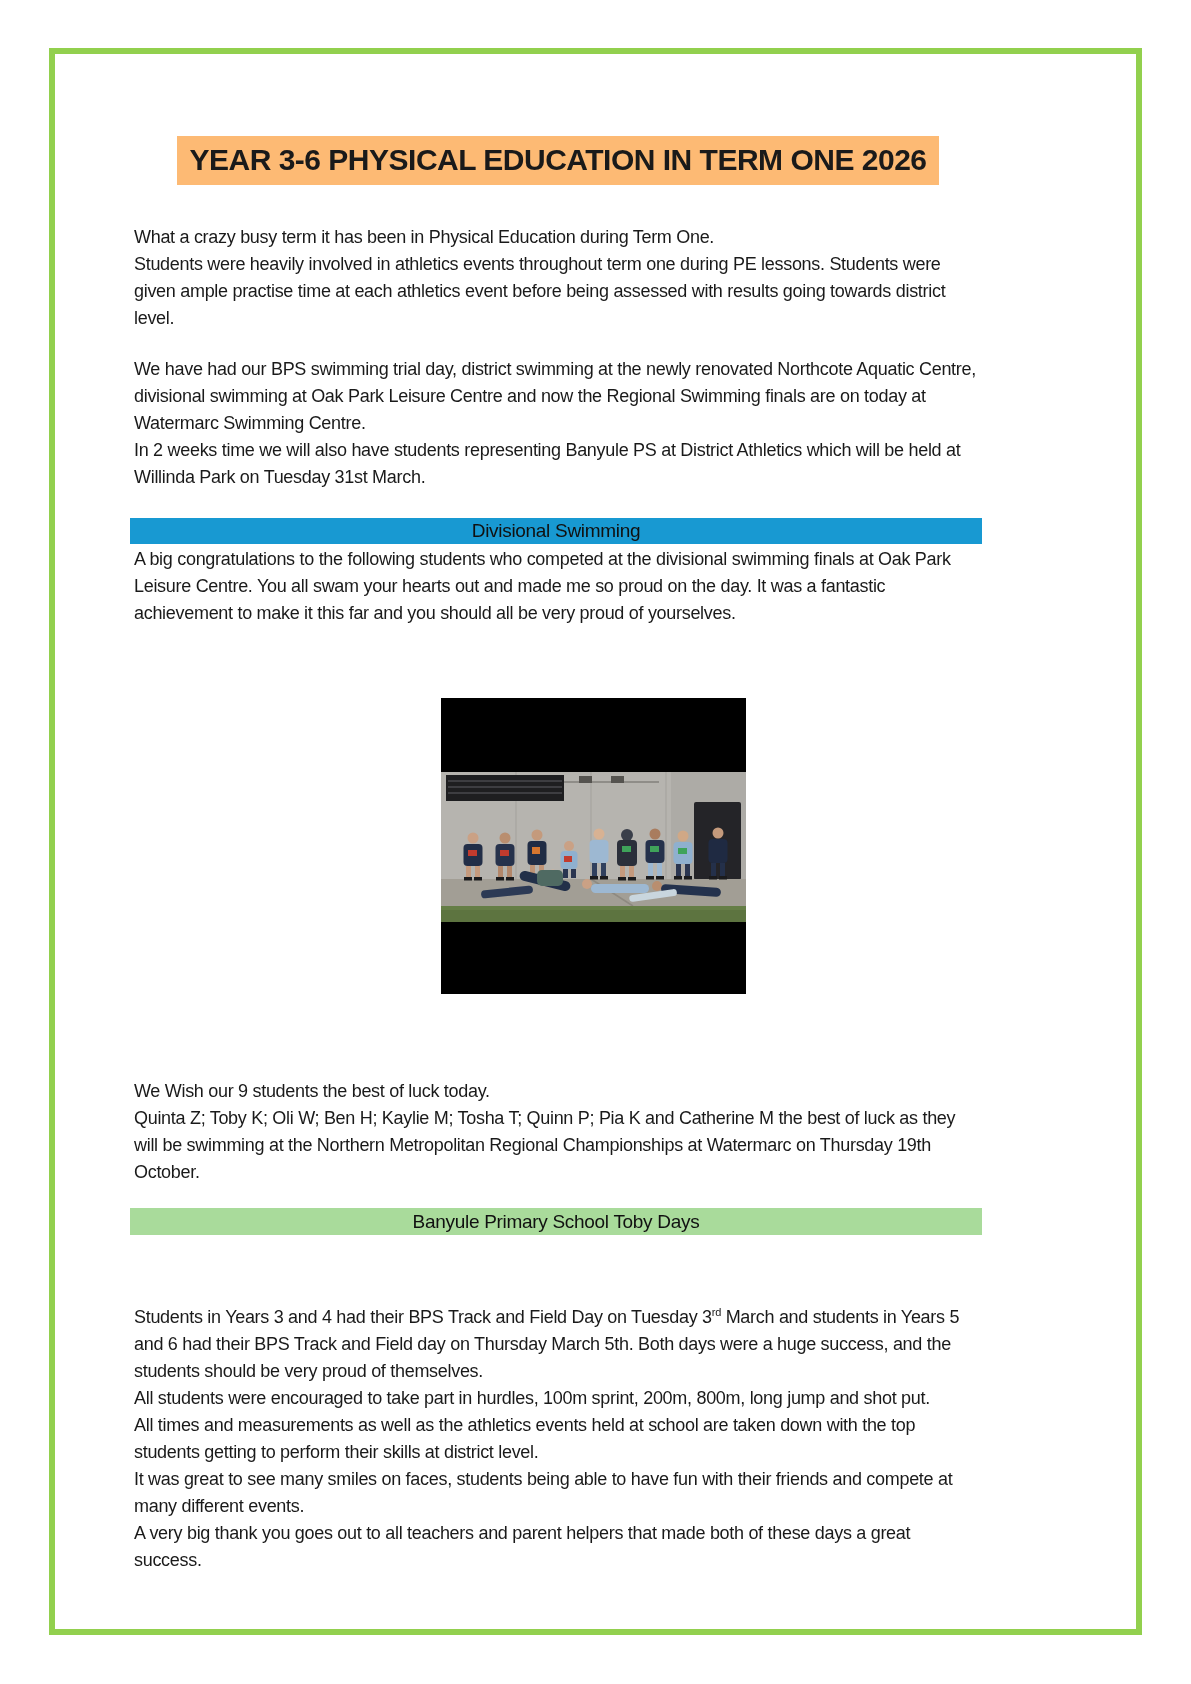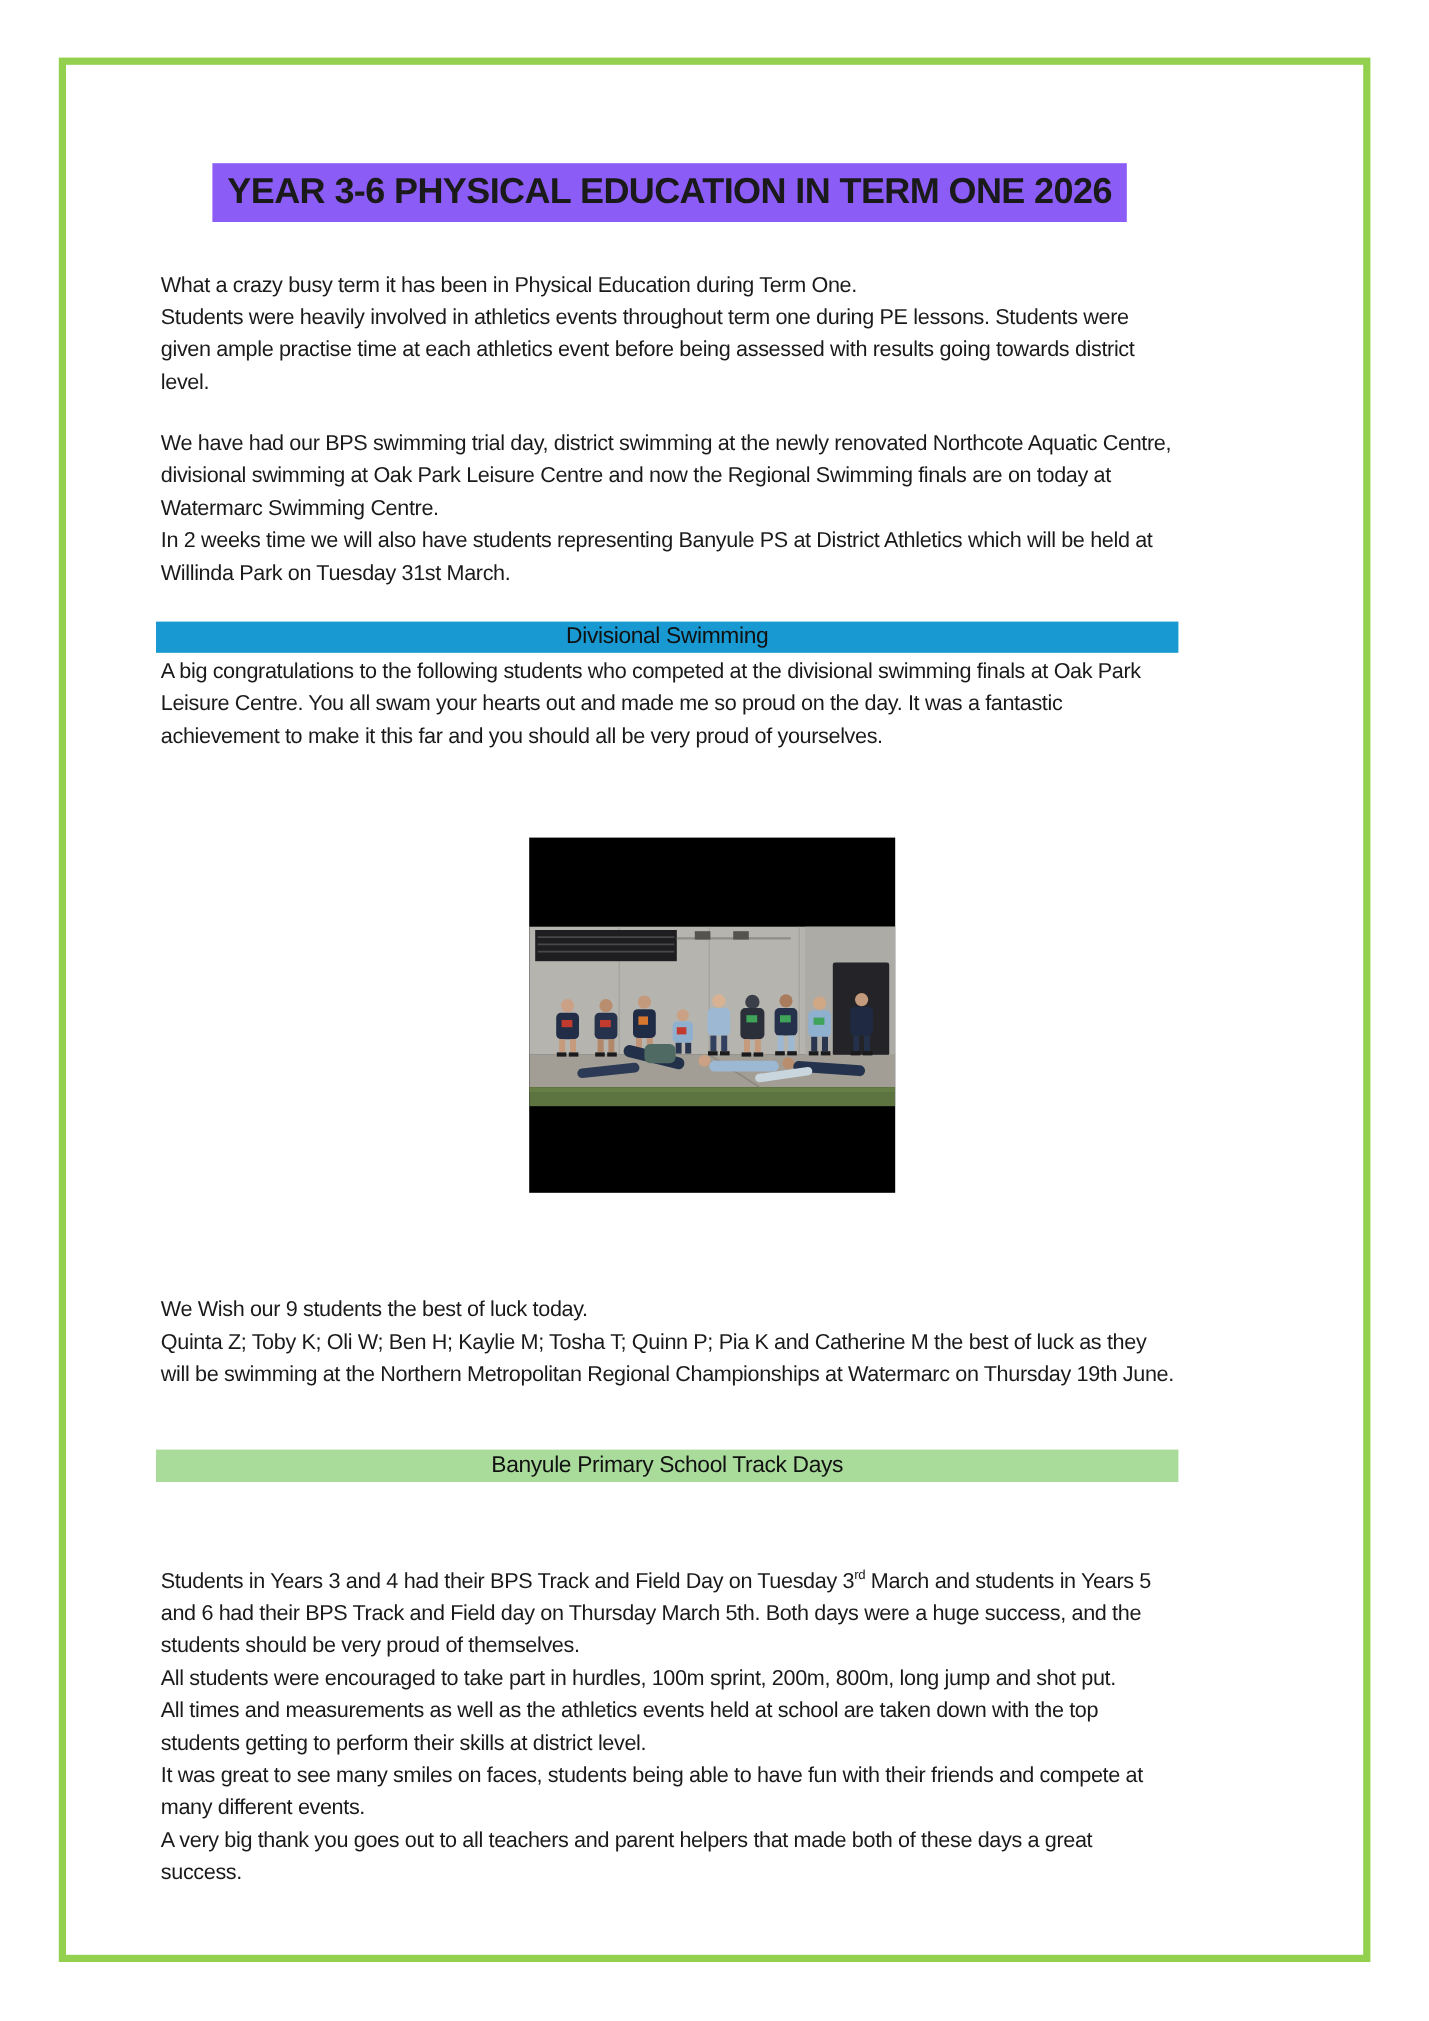--- a/index.html
+++ b/index.html
@@ -66,7 +66,7 @@
   <div class="border-frame"></div>
 
   <div class="title-row">
-    <span class="title-highlight" style="background-color: #8b5cf6;">YEAR 3-6 PHYSICAL EDUCATION IN TERM ONE 2026</span>
+    <span class="title-highlight" style="background-color: #fdba74;">YEAR 3-6 PHYSICAL EDUCATION IN TERM ONE 2026</span>
   </div>
 
   <div class="para" style="top:224px;">What a crazy busy term it has been in Physical Education during Term One.

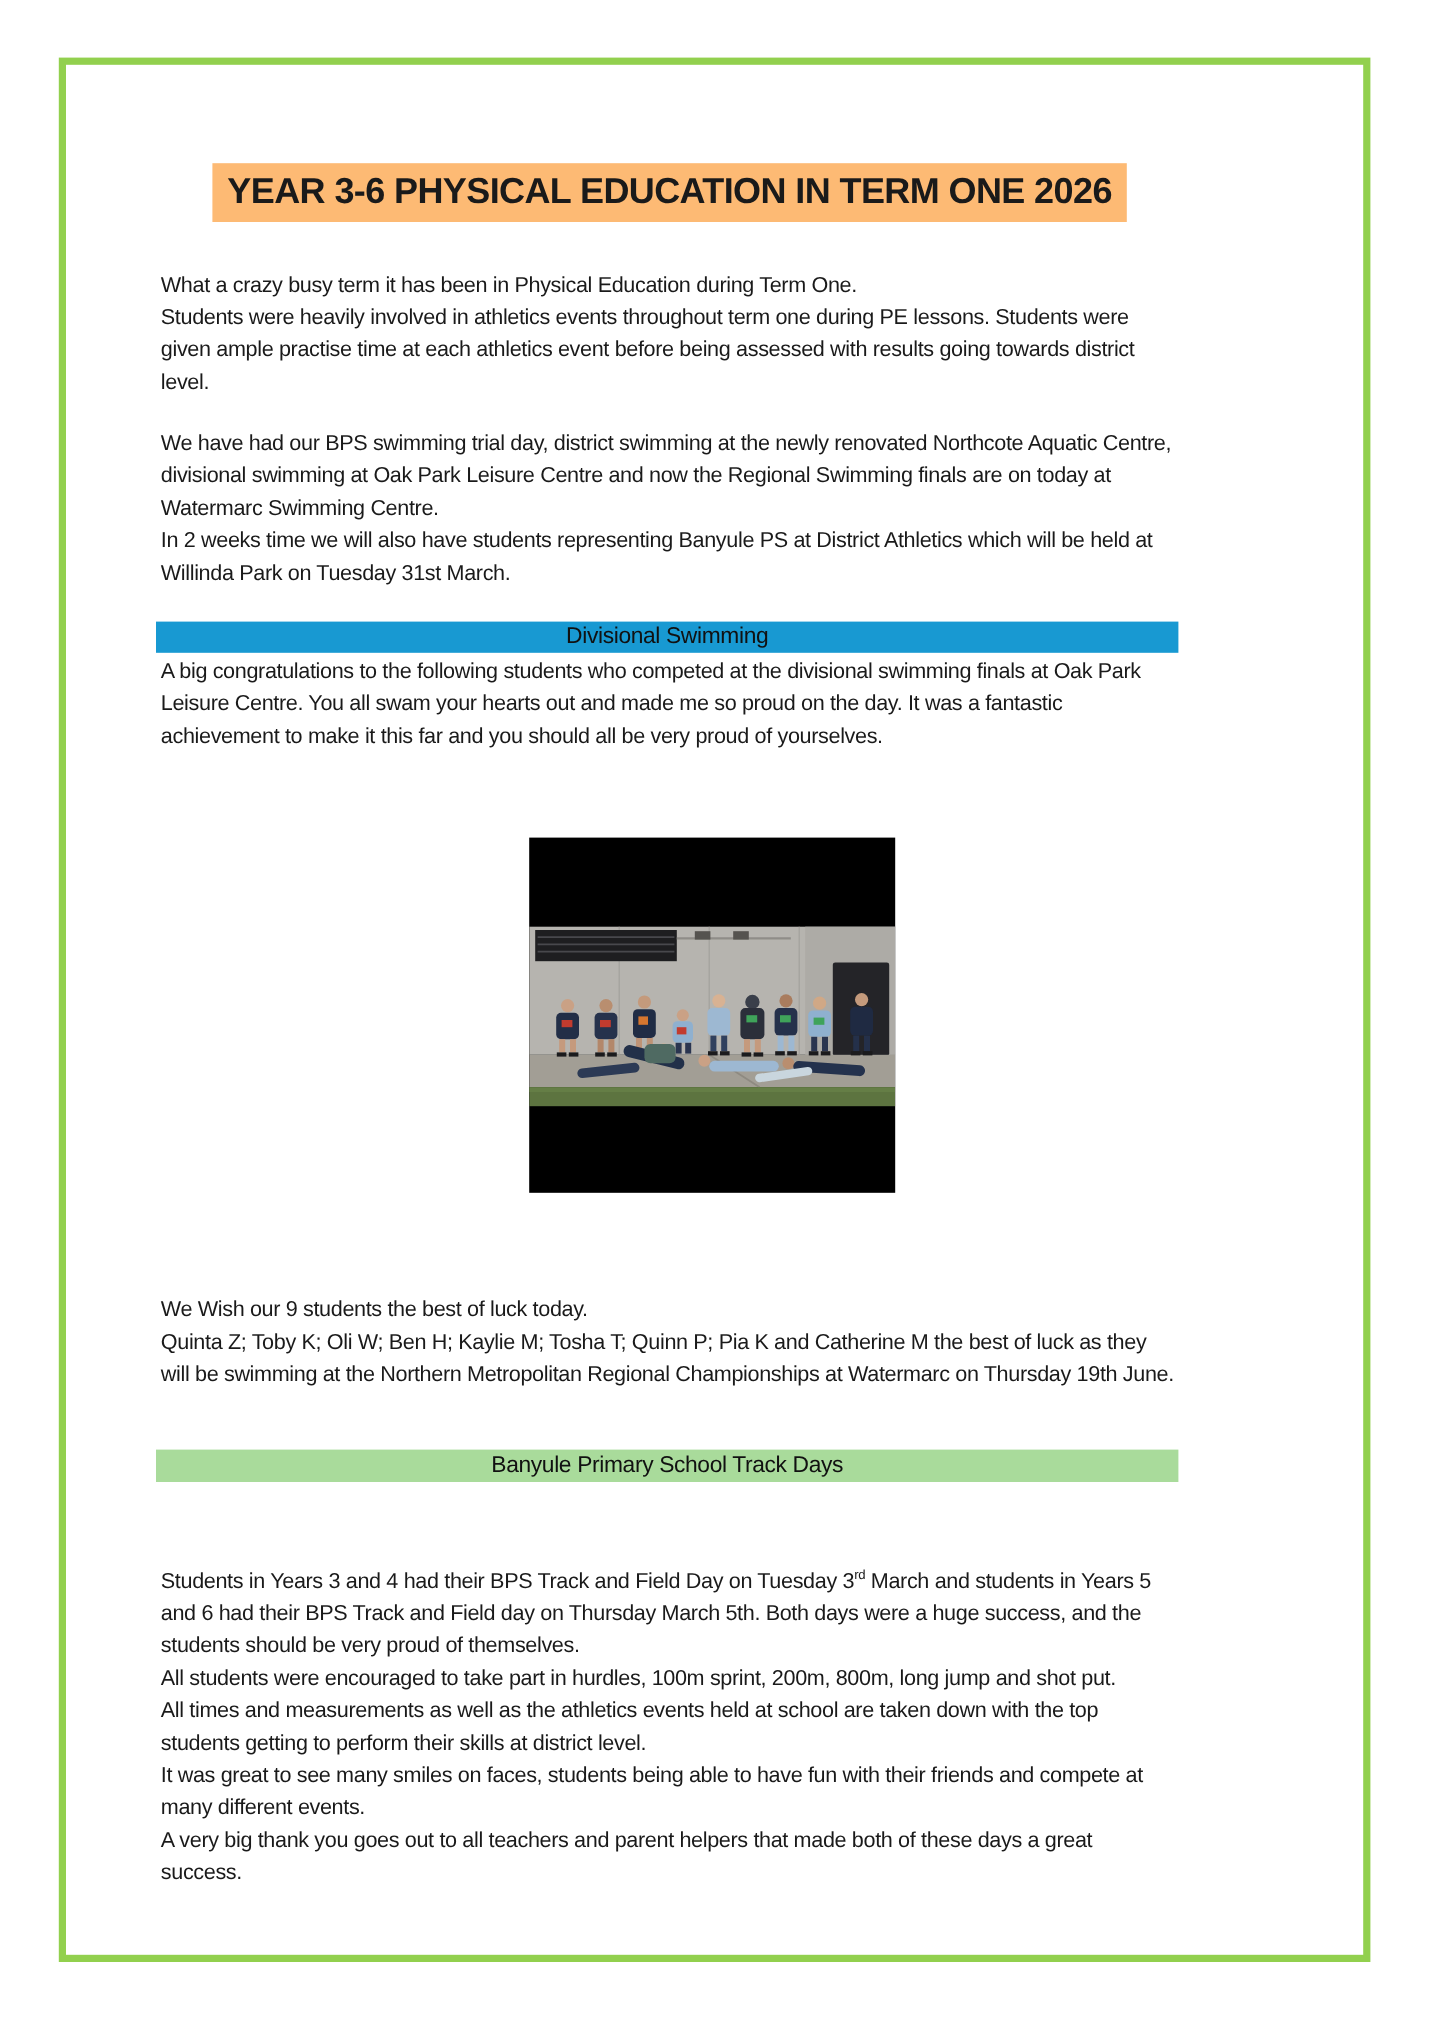--- a/index.html
+++ b/index.html
@@ -195,7 +195,7 @@
 
 
   <div class="para" style="top:1078px;">We Wish our 9 students the best of luck today.
-Quinta Z; Toby K; Oli W; Ben H; Kaylie M; Tosha T; Quinn P; Pia K and Catherine M the best of luck as they will be swimming at the Northern Metropolitan Regional Championships at Watermarc on Thursday 19th June.</div>
+Quinta Z; Toby K; Oli W; Ben H; Kaylie M; Tosha T; Quinn P; Pia K and Catherine M the best of luck as they will be swimming at the Northern Metropolitan Regional Championships at Watermarc on Thursday 19th October.</div>
 
   <div class="section-bar" style="top: 1208px; height: 27px; background-color: rgb(169, 219, 155);">
     <span class="bar-label">Banyule Primary School Track Days</span>

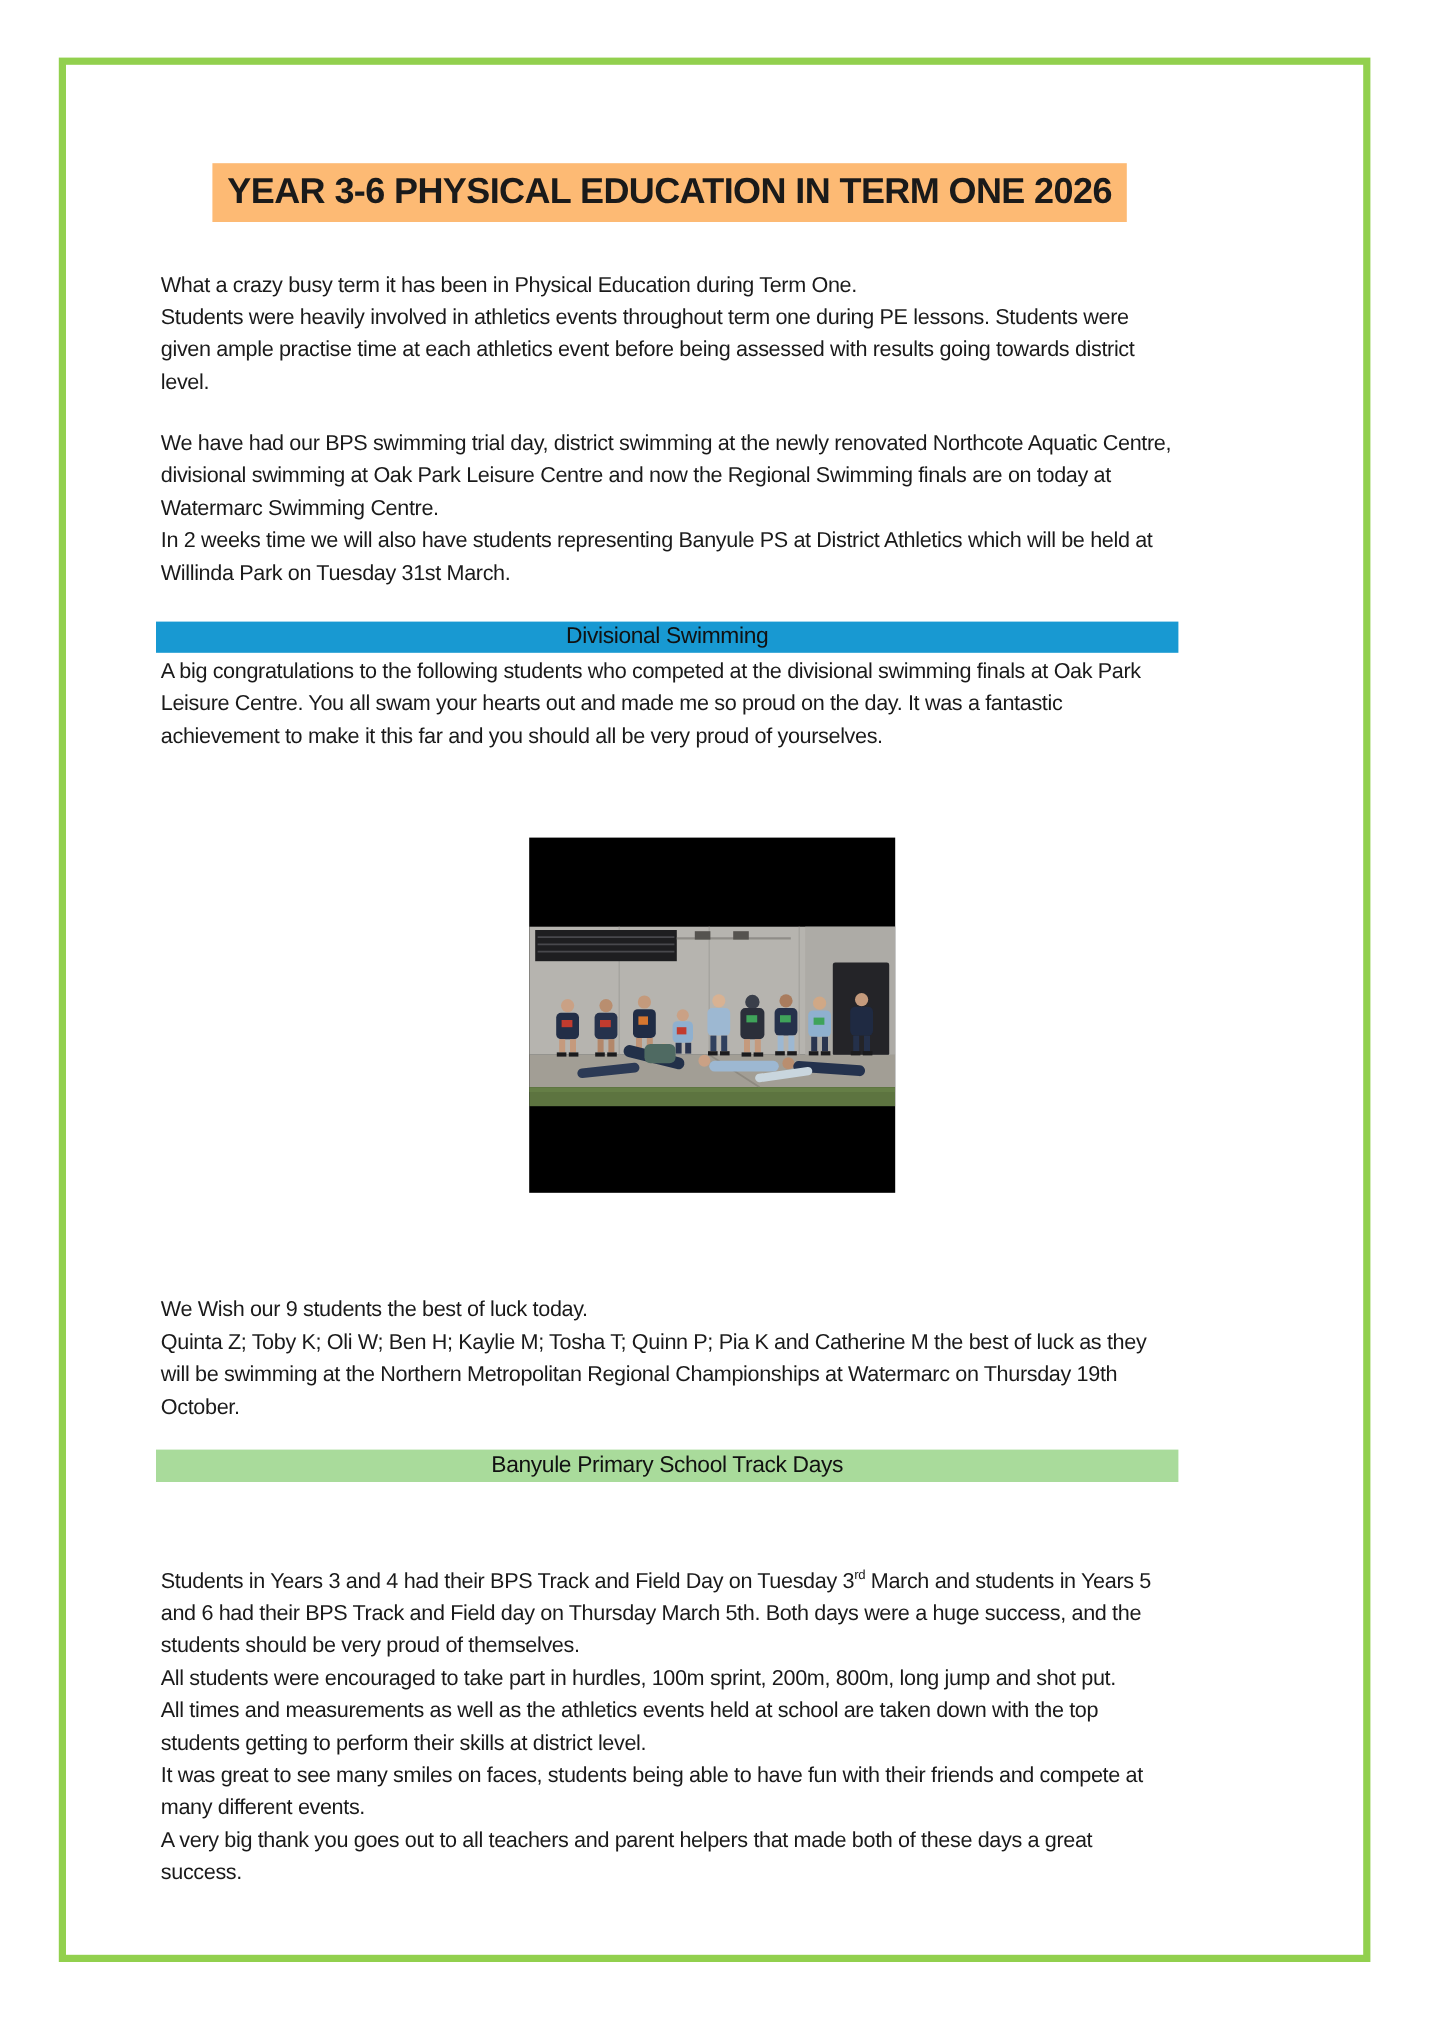--- a/index.html
+++ b/index.html
@@ -198,7 +198,7 @@
 Quinta Z; Toby K; Oli W; Ben H; Kaylie M; Tosha T; Quinn P; Pia K and Catherine M the best of luck as they will be swimming at the Northern Metropolitan Regional Championships at Watermarc on Thursday 19th October.</div>
 
   <div class="section-bar" style="top: 1208px; height: 27px; background-color: rgb(169, 219, 155);">
-    <span class="bar-label">Banyule Primary School Track Days</span>
+    <span class="bar-label">Banyule Primary School Toby Days</span>
   </div>
 
   <div class="para" style="top:1264px;margin-top:40px;"><span>Students in Years 3 and 4 had their BPS Track and Field Day on Tuesday 3</span><sup>rd</sup><span> March and students in Years 5 and 6 had their BPS Track and Field day on Thursday March 5th. Both days were a huge success, and the students should be very proud of themselves.

